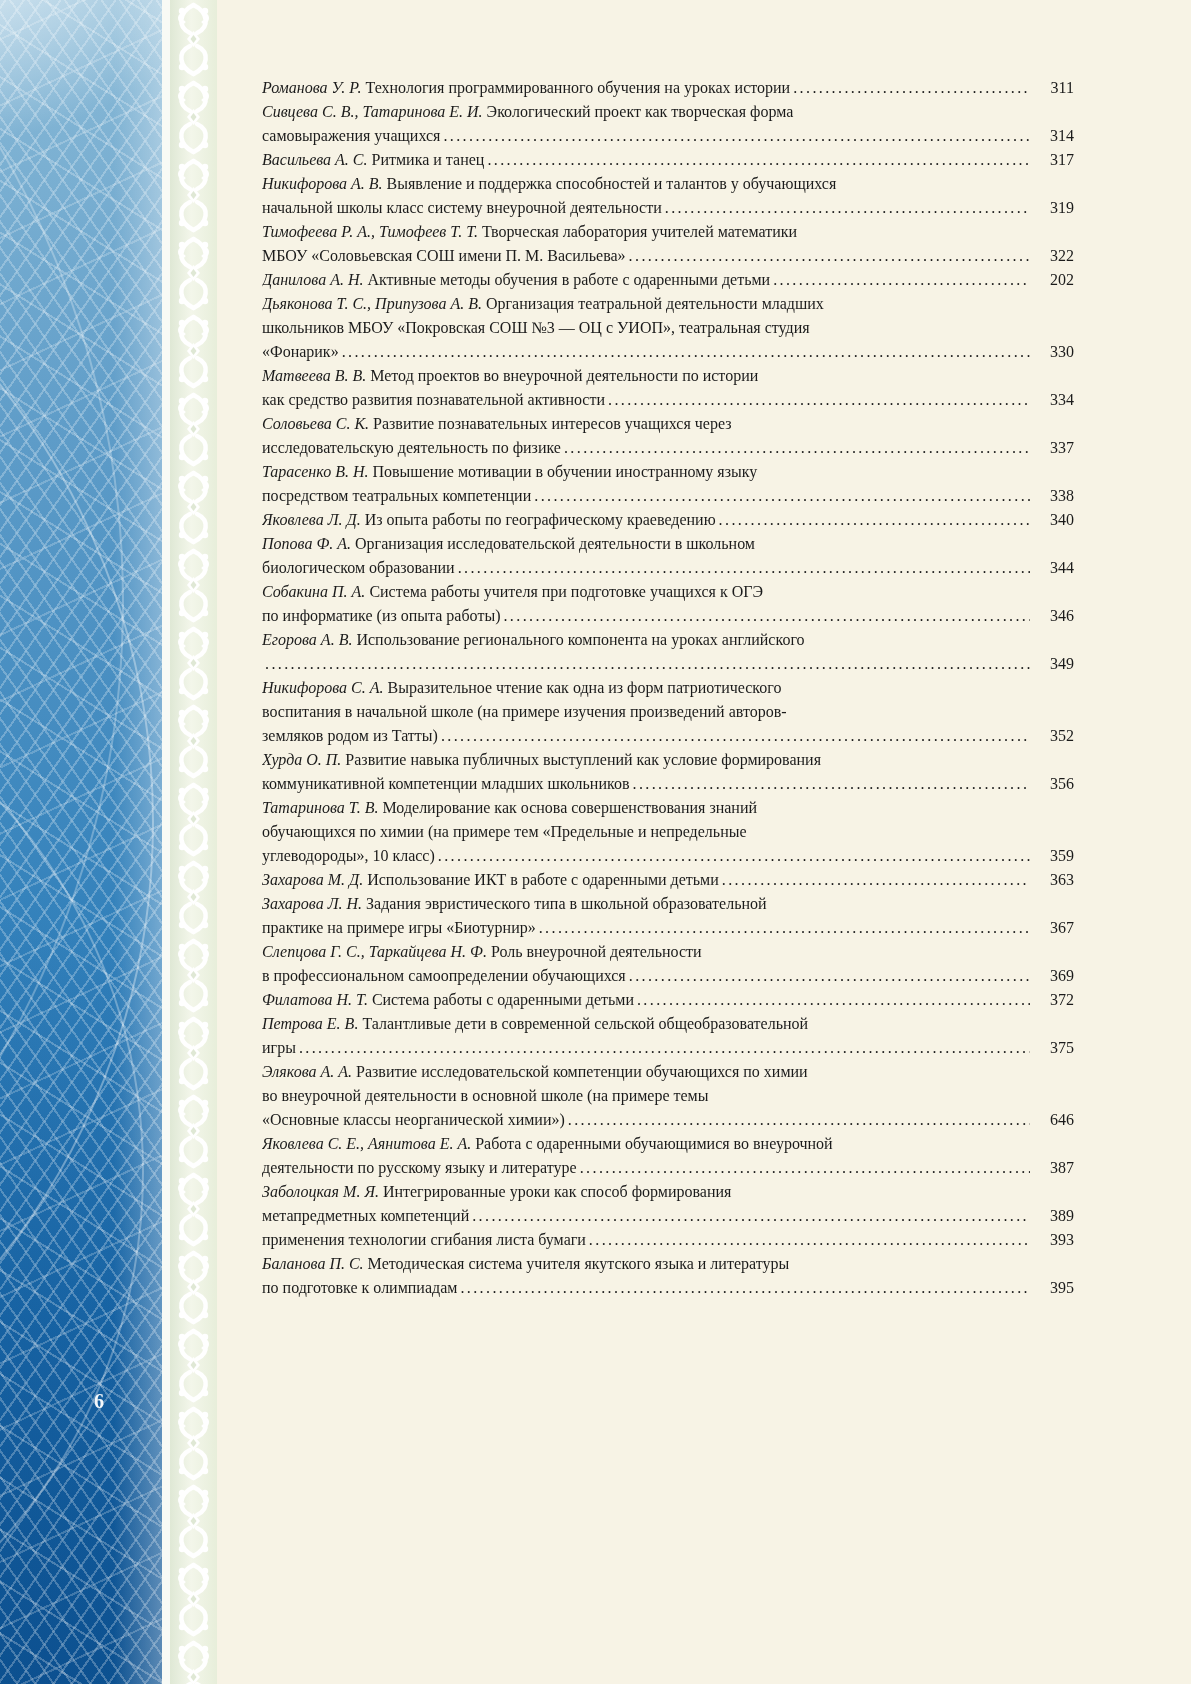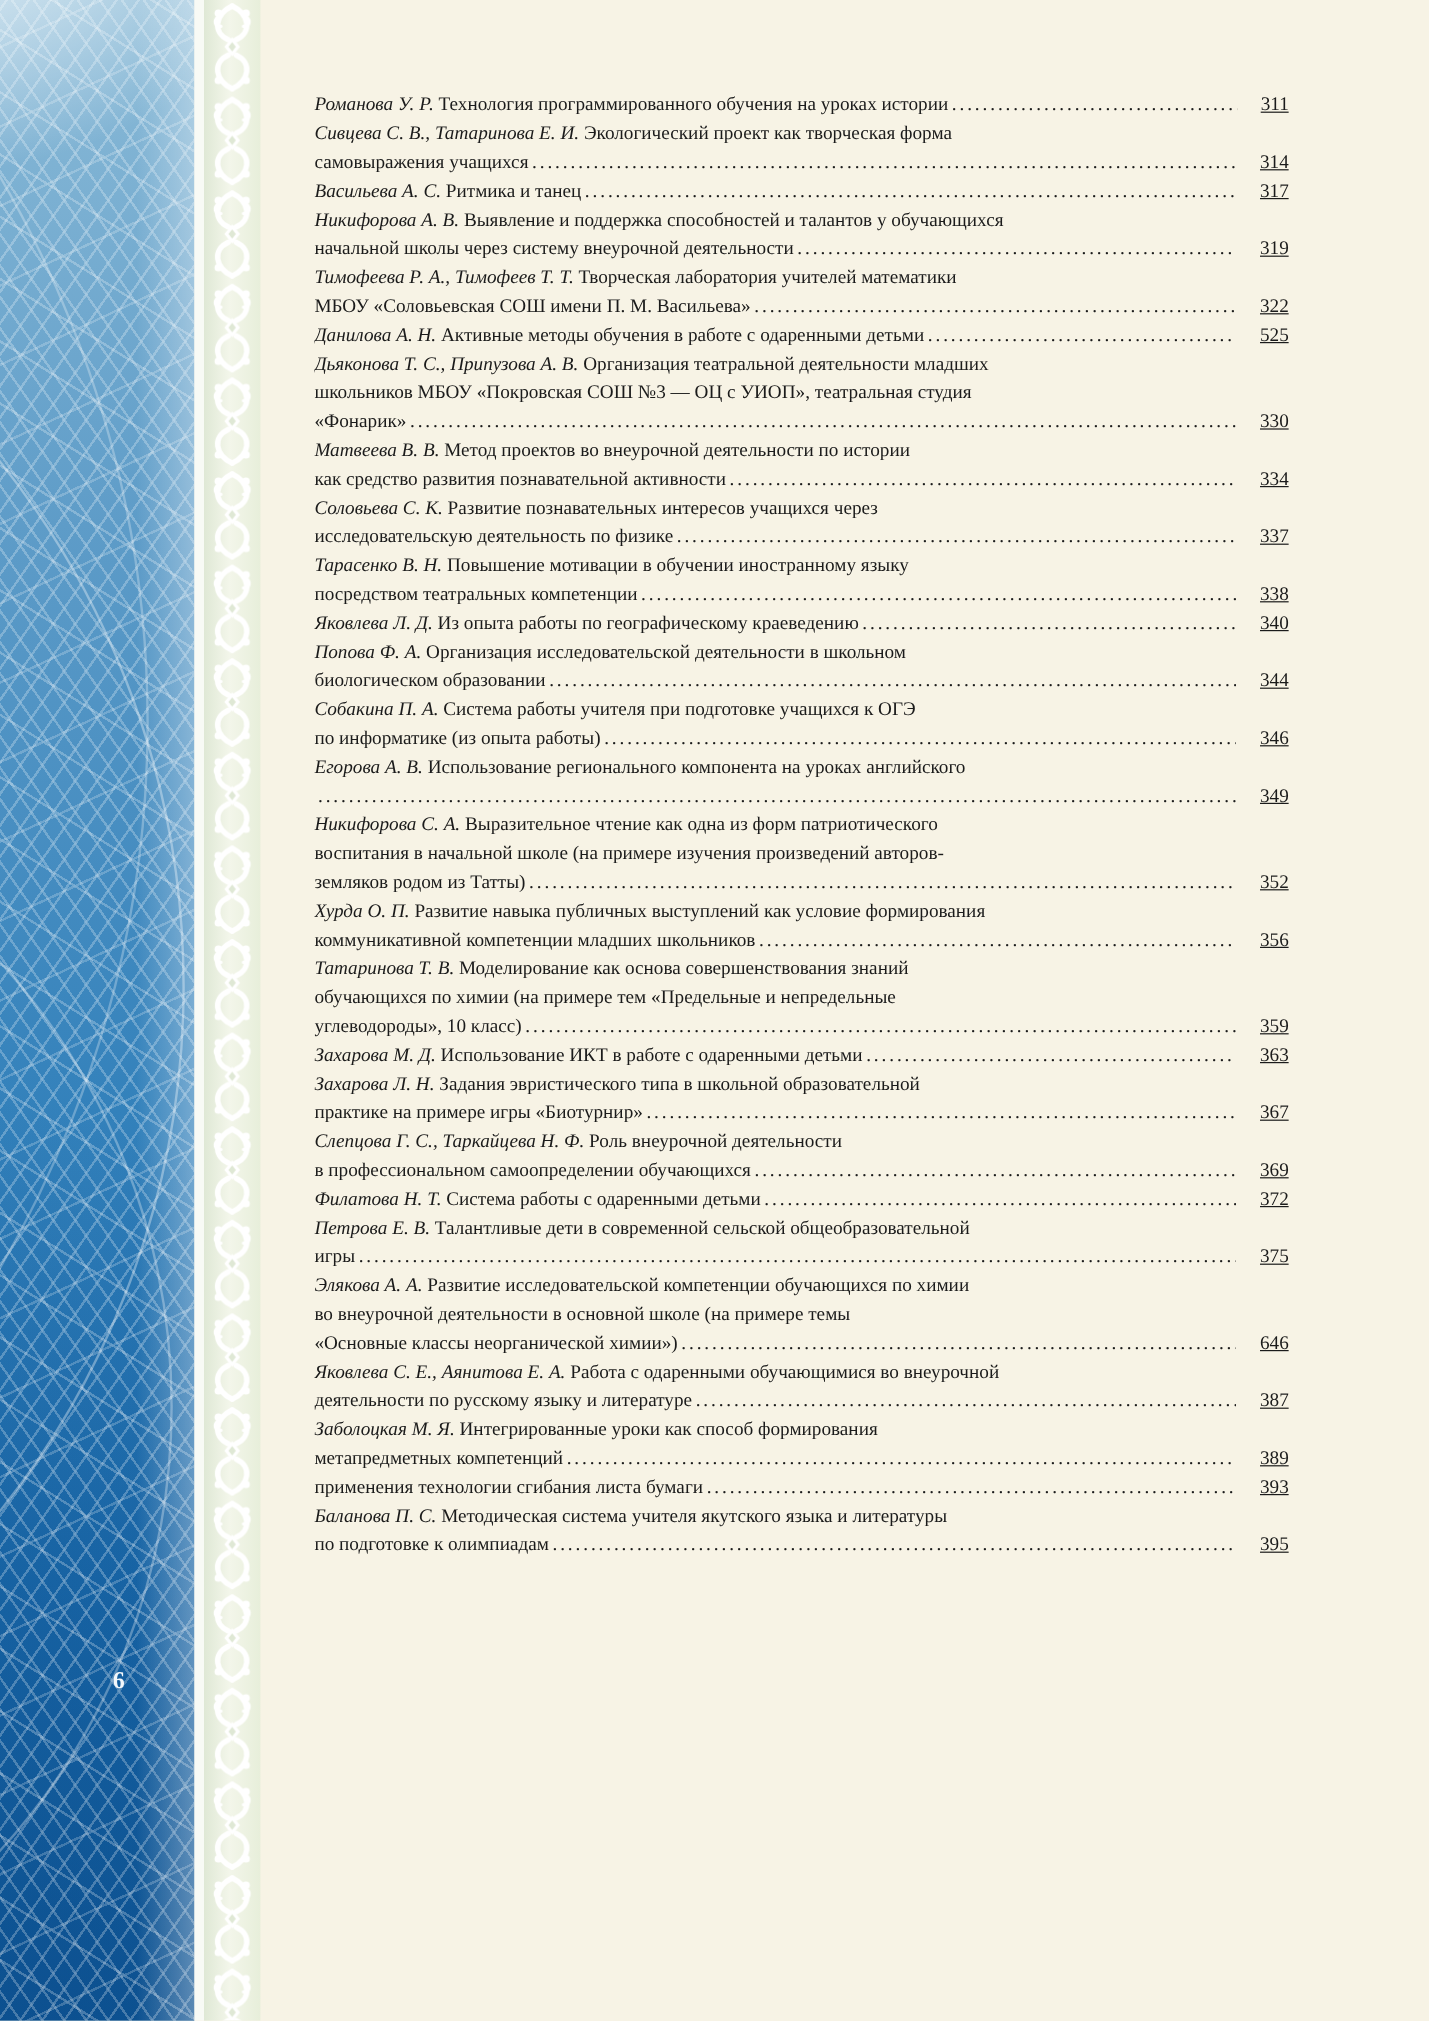--- a/index.html
+++ b/index.html
@@ -64,7 +64,7 @@
   .dots::after{
     content:"..................................................................................................................................................................................................";
   }
-  .num{flex:0 0 auto;margin-left:20px;text-decoration:underline;}
+  .num{flex:0 0 auto;margin-left:20px;}
 </style>
 </head>
 <body>

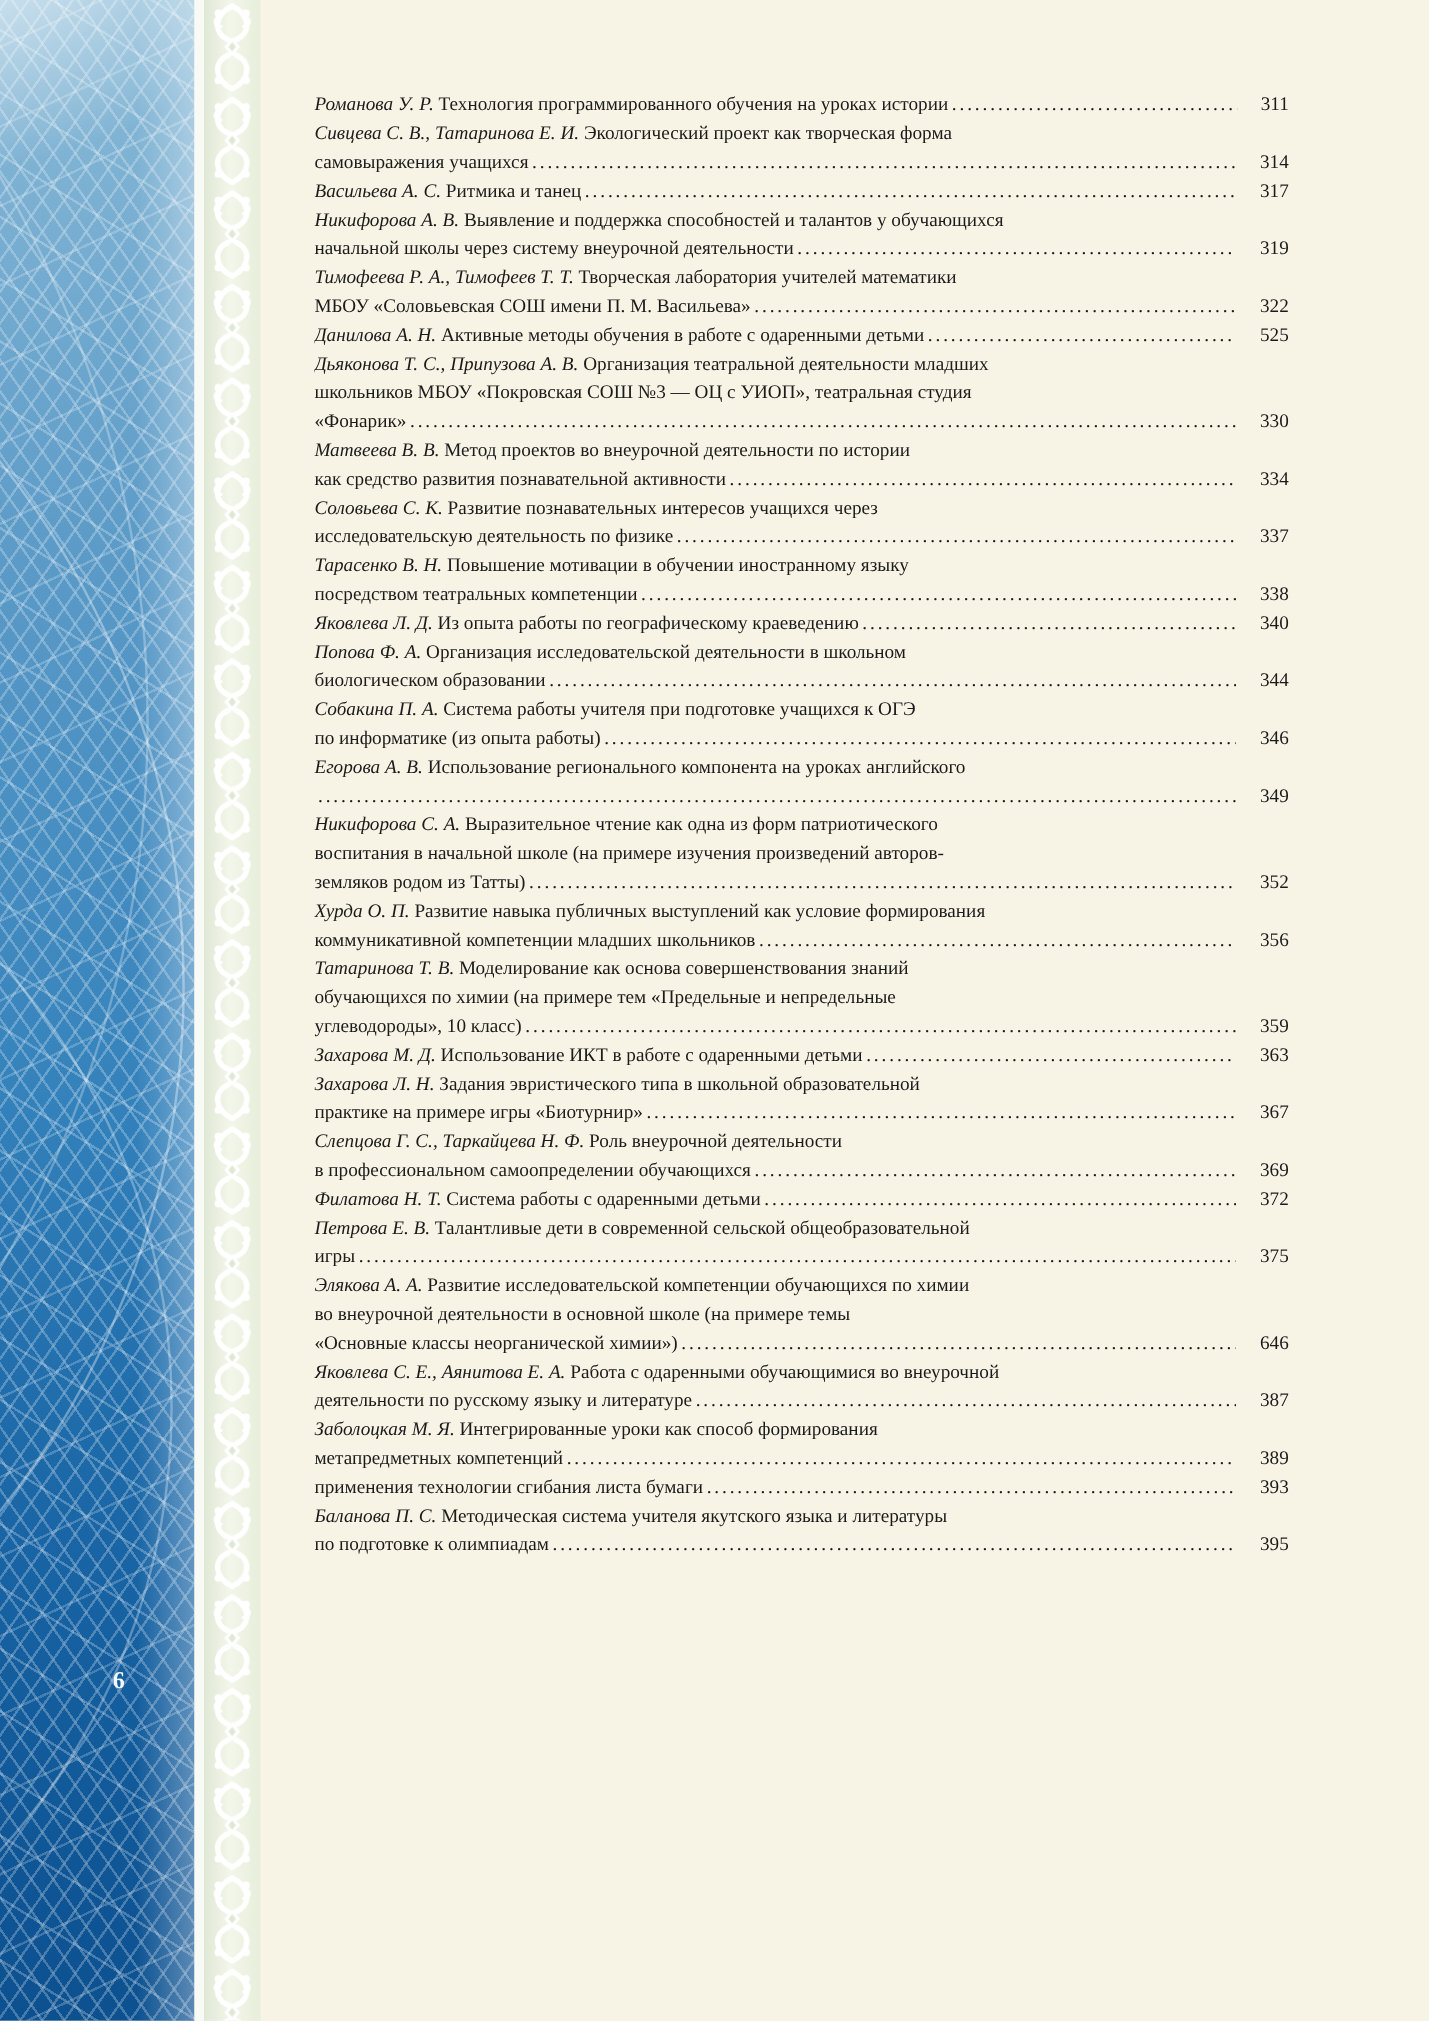--- a/index.html
+++ b/index.html
@@ -128,7 +128,7 @@
     <div class="entry">
       <div class="line"><span class="t"><em class="authors">Никифорова А. В.</em> Выявление и поддержка способностей и талантов у обучающихся</span></div>
       <div class="line last">
-        <span class="t">начальной школы через систему внеурочной деятельности</span>
+        <span class="t">начальной школы класс систему внеурочной деятельности</span>
         <span class="dots"></span>
         <span class="num">319</span>
       </div>

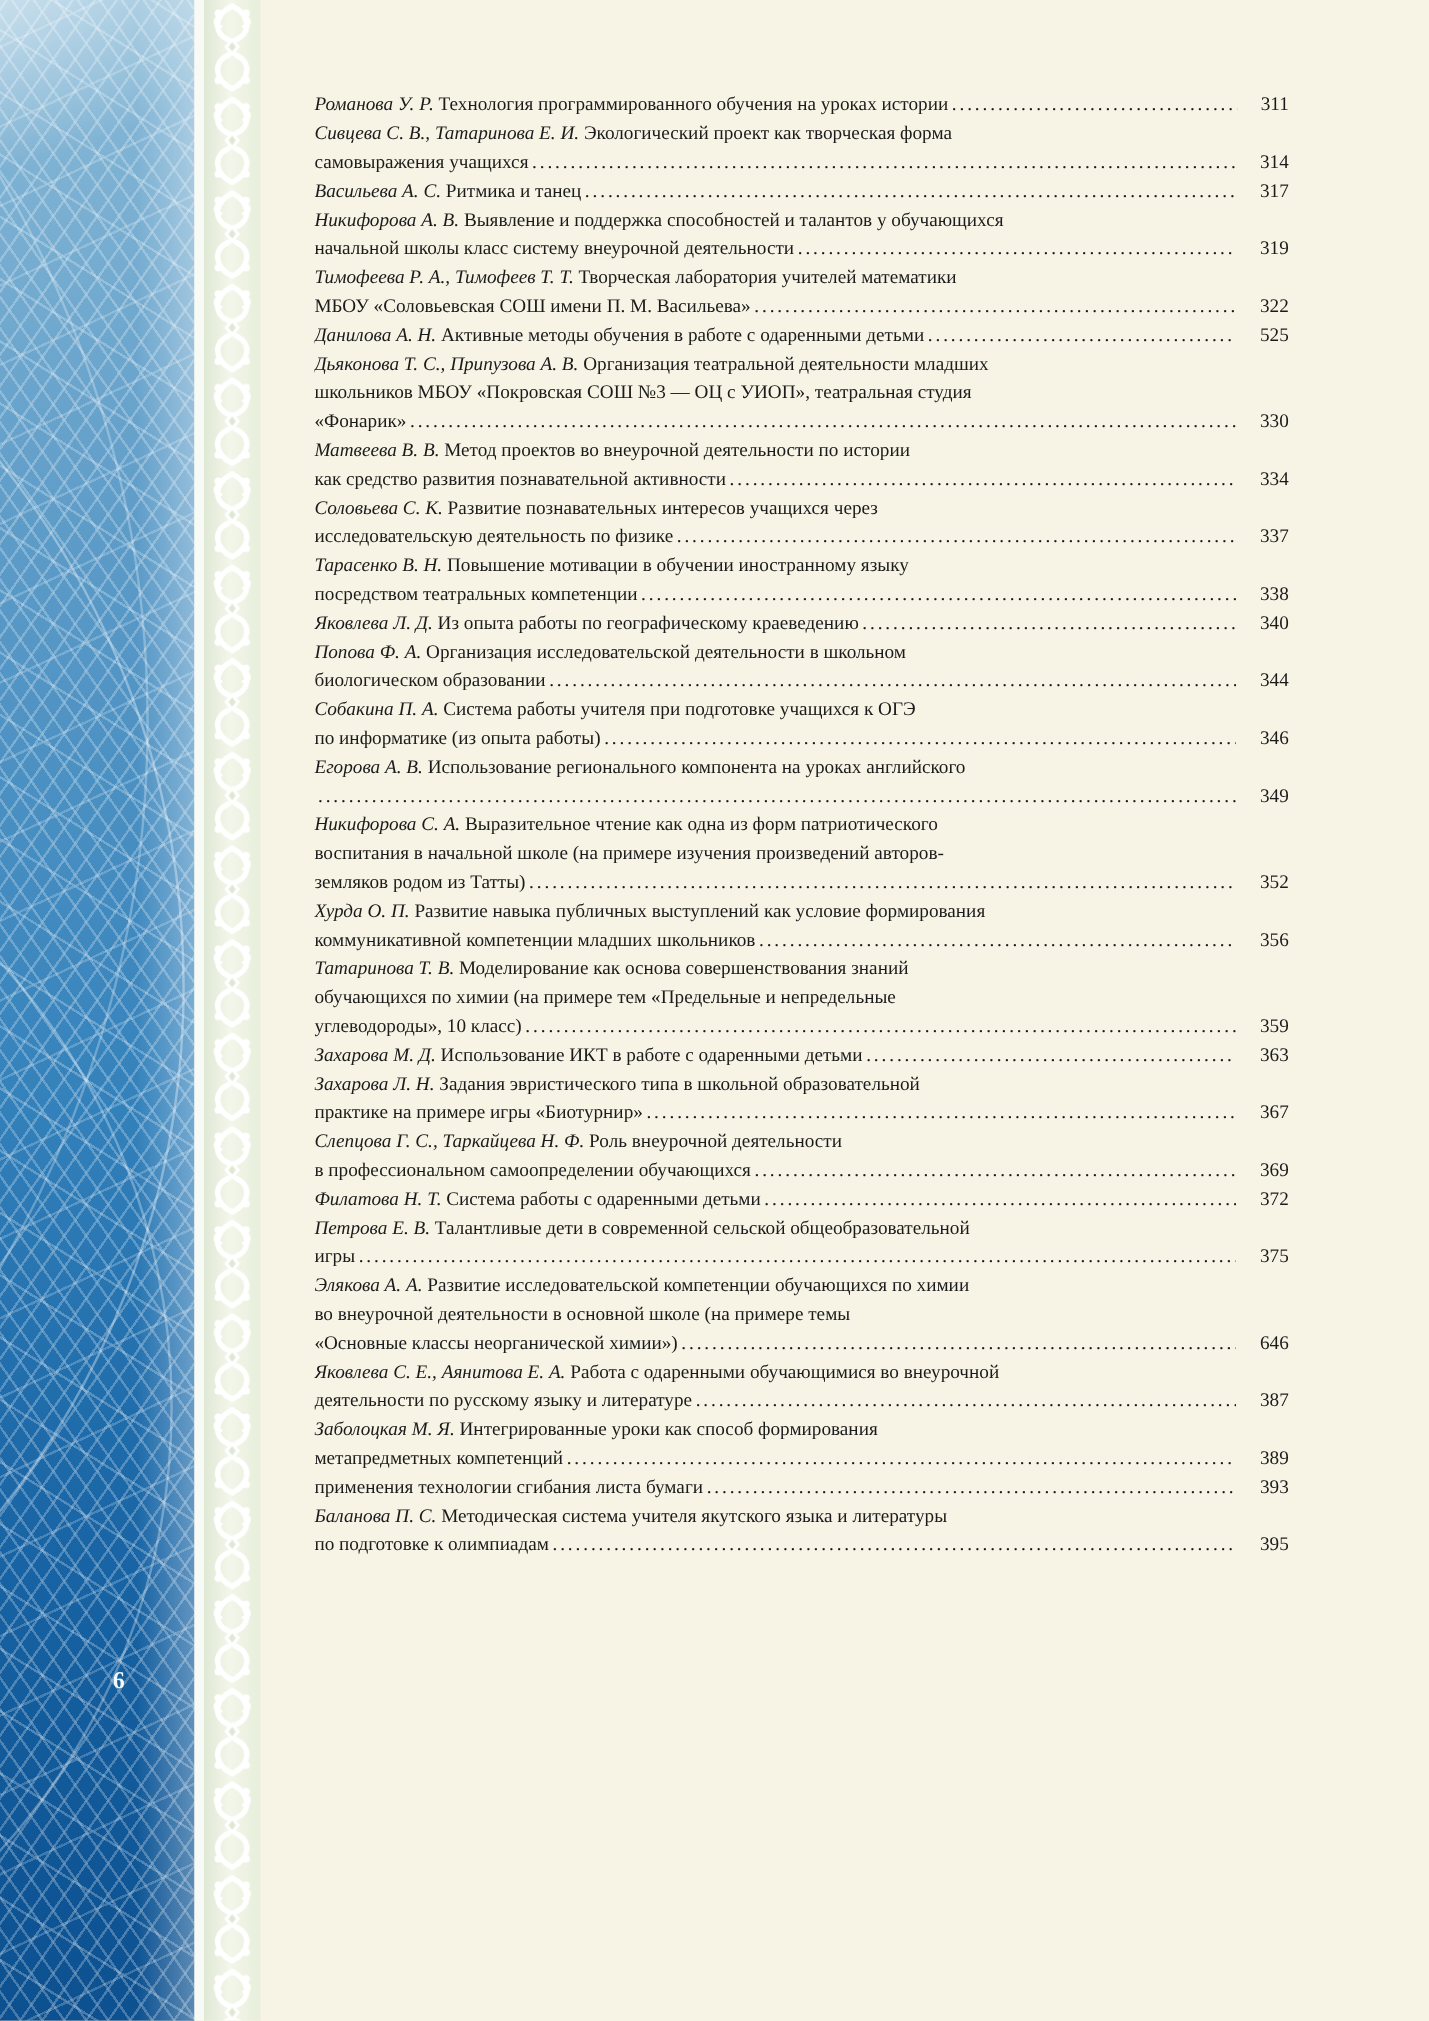--- a/index.html
+++ b/index.html
@@ -145,7 +145,7 @@
       <div class="line last">
         <span class="t"><em class="authors">Данилова А. Н.</em> Активные методы обучения в работе с одаренными детьми</span>
         <span class="dots"></span>
-        <span class="num">525</span>
+        <span class="num">202</span>
       </div>
     </div>
     <div class="entry">

